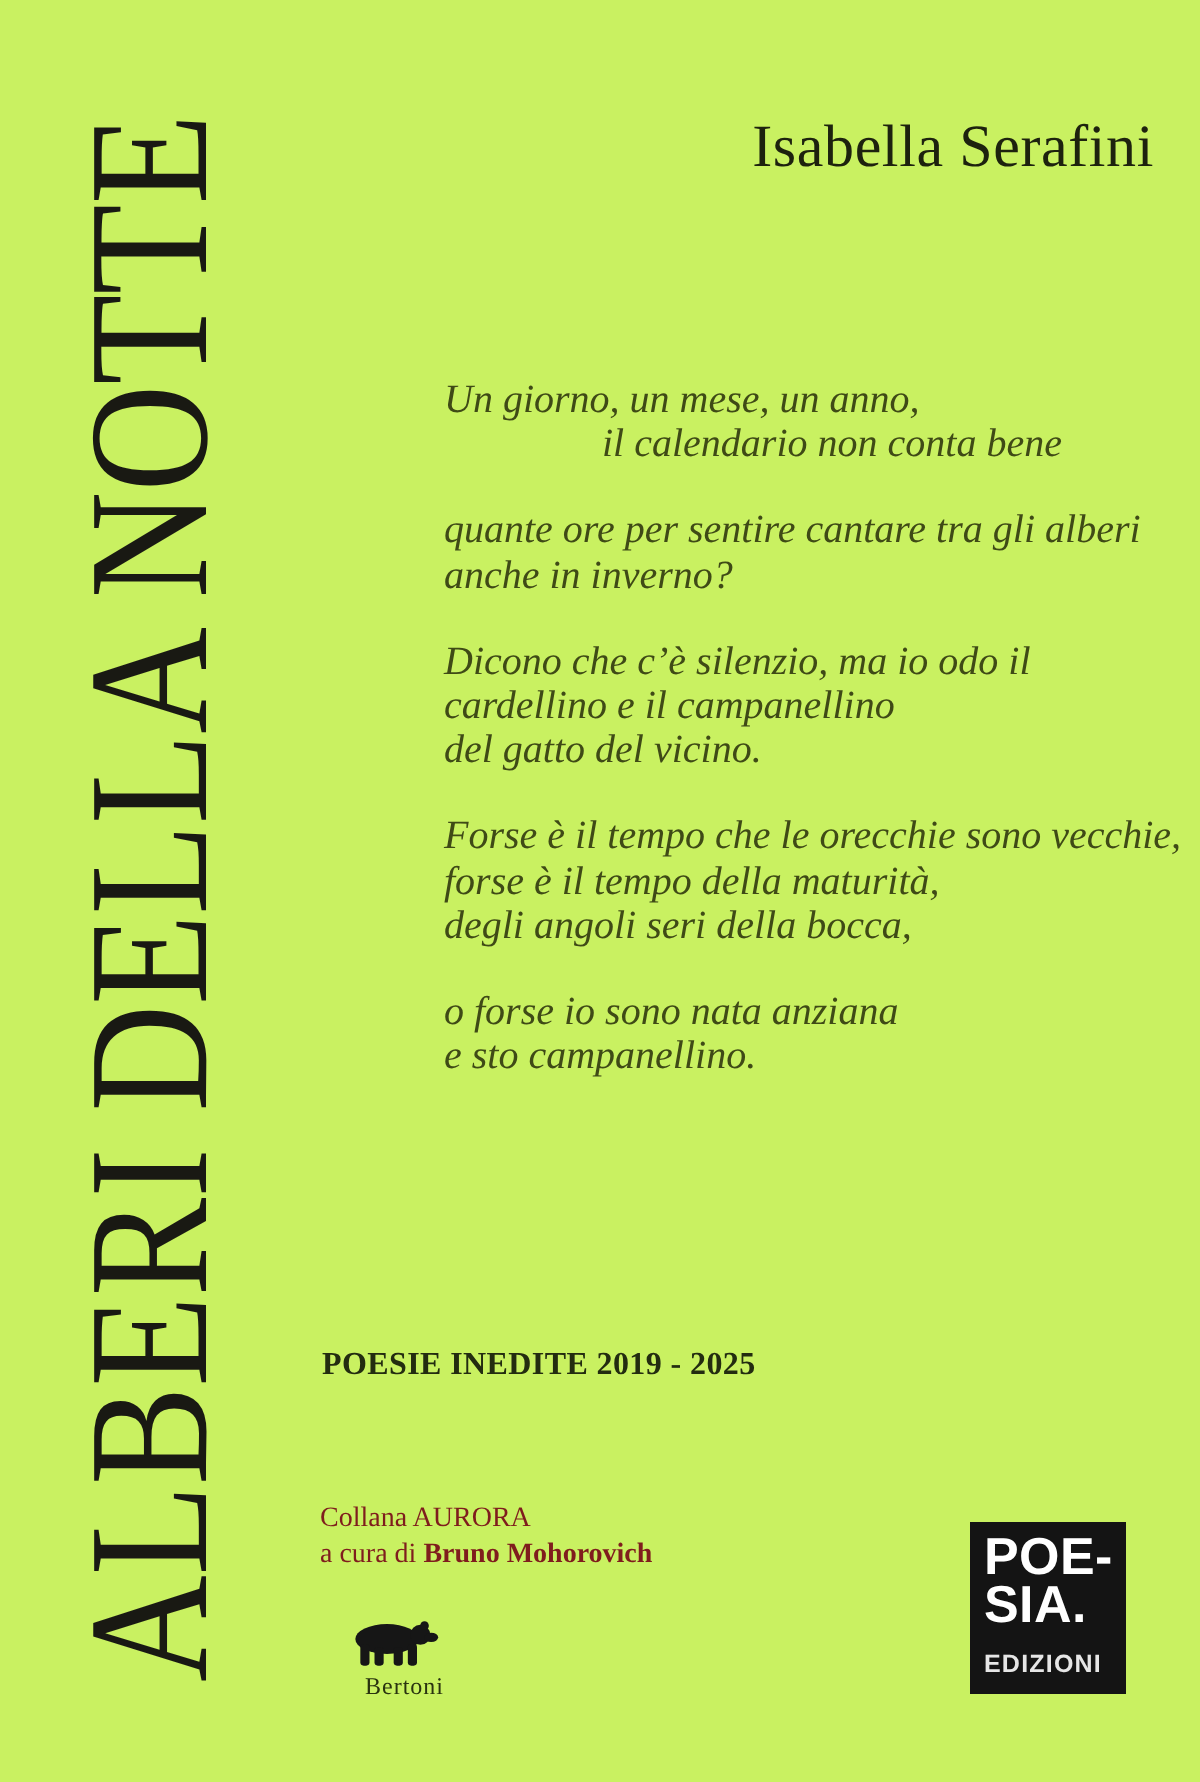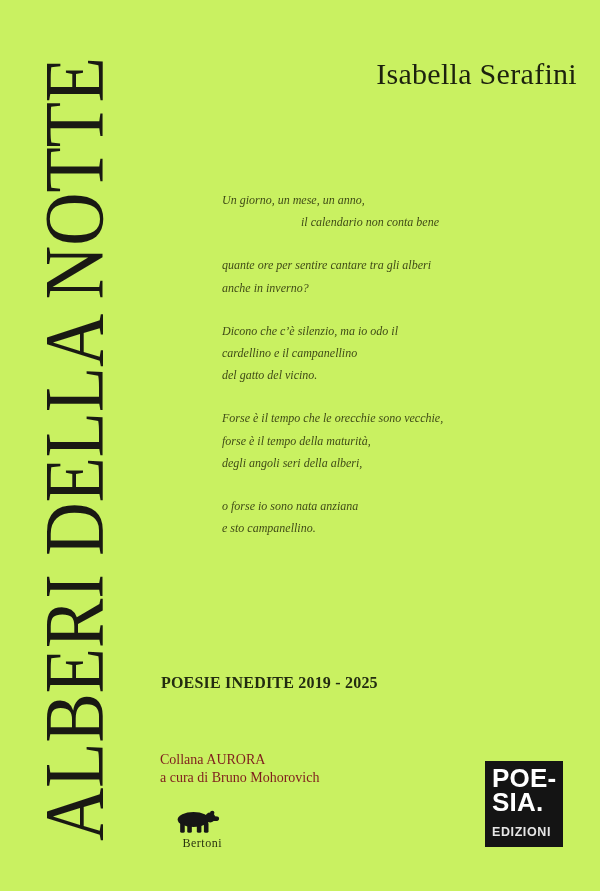--- a/index.html
+++ b/index.html
@@ -26,7 +26,7 @@
   .poem{
     position:absolute;
     left:222px;top:189px;
-    font-size:12px;
+    font-size:20px;
     line-height:22.4px;
     font-style:italic;
     color:#3f4a16;

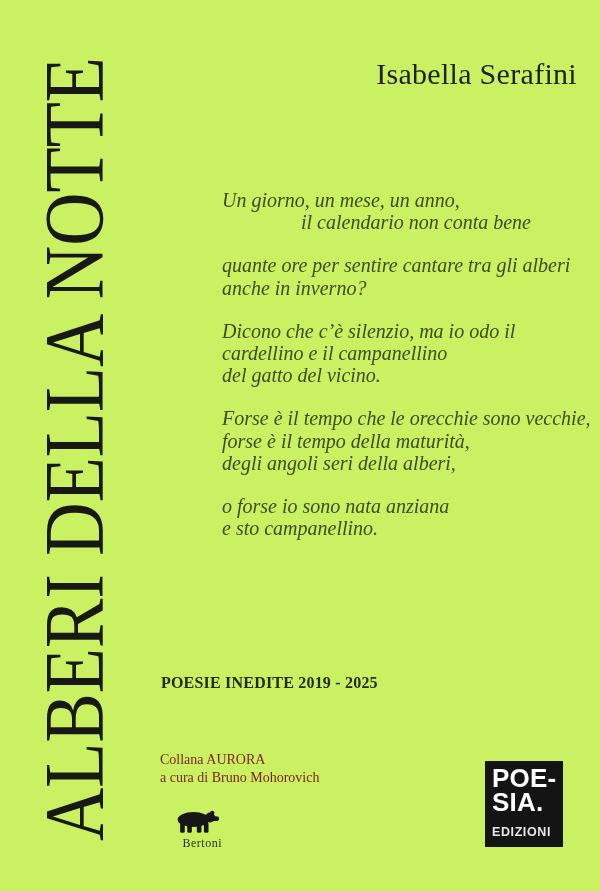--- a/index.html
+++ b/index.html
@@ -120,7 +120,7 @@
     <div class="stanza">
       <div class="pl">Forse è il tempo che le orecchie sono vecchie,</div>
       <div class="pl">forse è il tempo della maturità,</div>
-      <div class="pl">degli angoli seri della alberi,</div>
+      <div class="pl">degli angoli seri della bocca,</div>
     </div>
     <div class="stanza">
       <div class="pl">o forse io sono nata anziana</div>

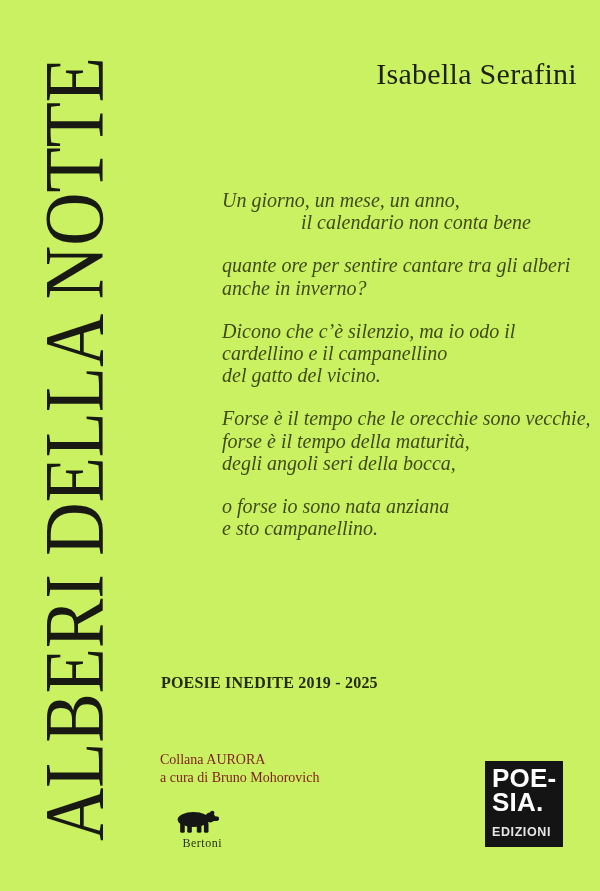--- a/index.html
+++ b/index.html
@@ -52,7 +52,7 @@
     color:#7f1d1d;
     white-space:nowrap;
   }
-  .imprint b{font-weight:400;}
+  .imprint b{font-weight:700;}
   .publisher{
     position:absolute;
     left:170px;top:810px;

